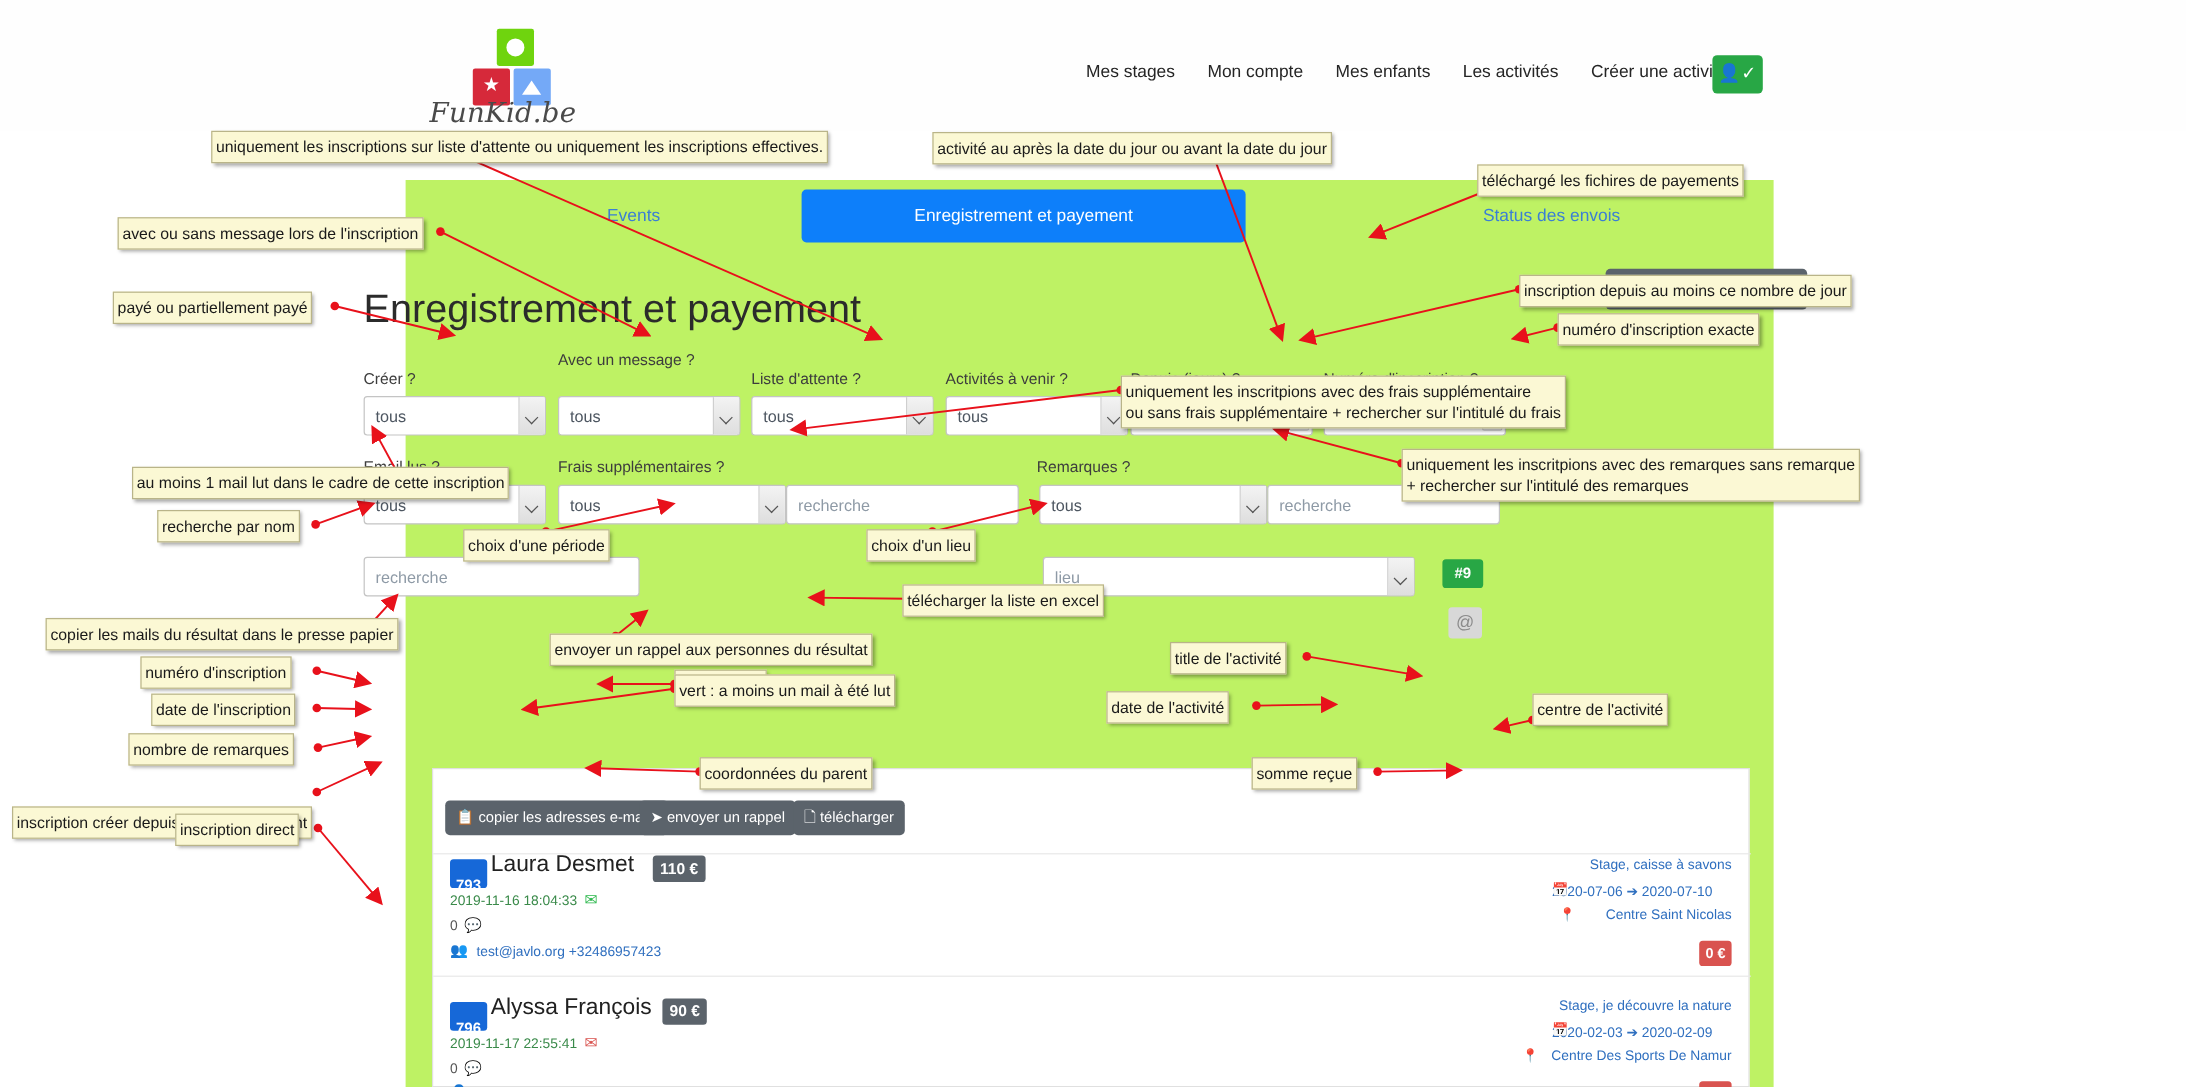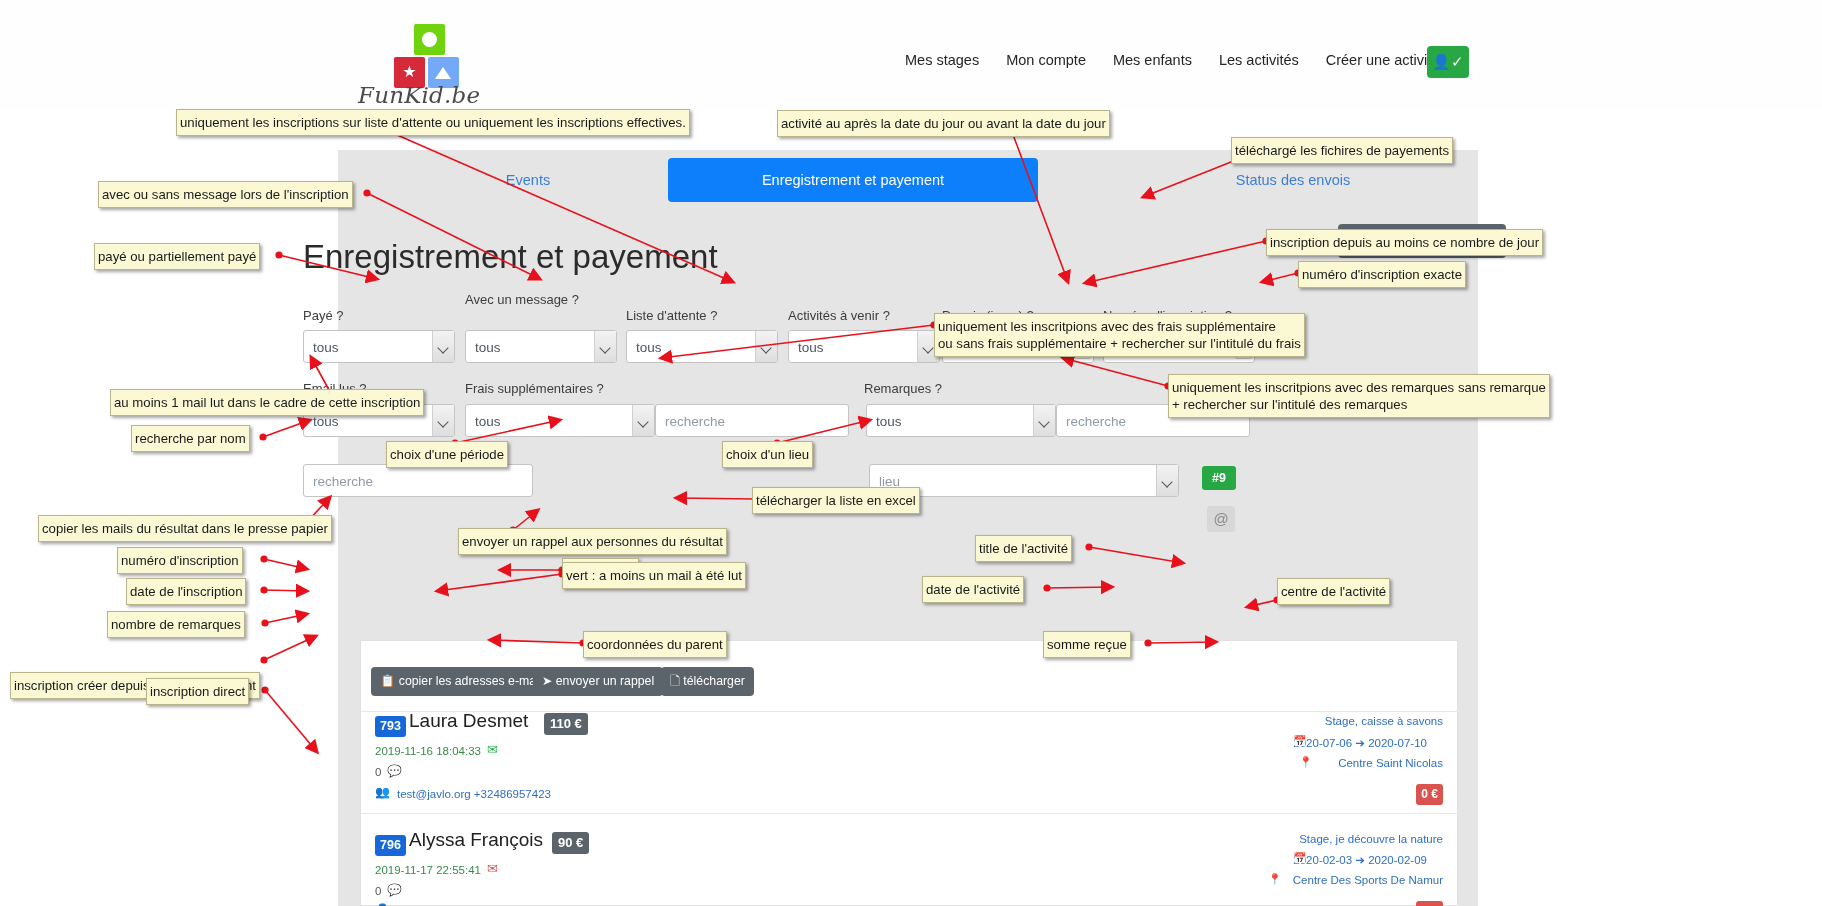--- a/index.html
+++ b/index.html
@@ -47,7 +47,7 @@
   
   .container {
     position:absolute; left:338px; top:150px; width:1140px; height:756px;
-    background:#e5e5e5;
+    background:#bef264;
   }
   .tabbar { position:absolute; left:0px; top:0px; width:1140px; height:60px; }
   .tab {

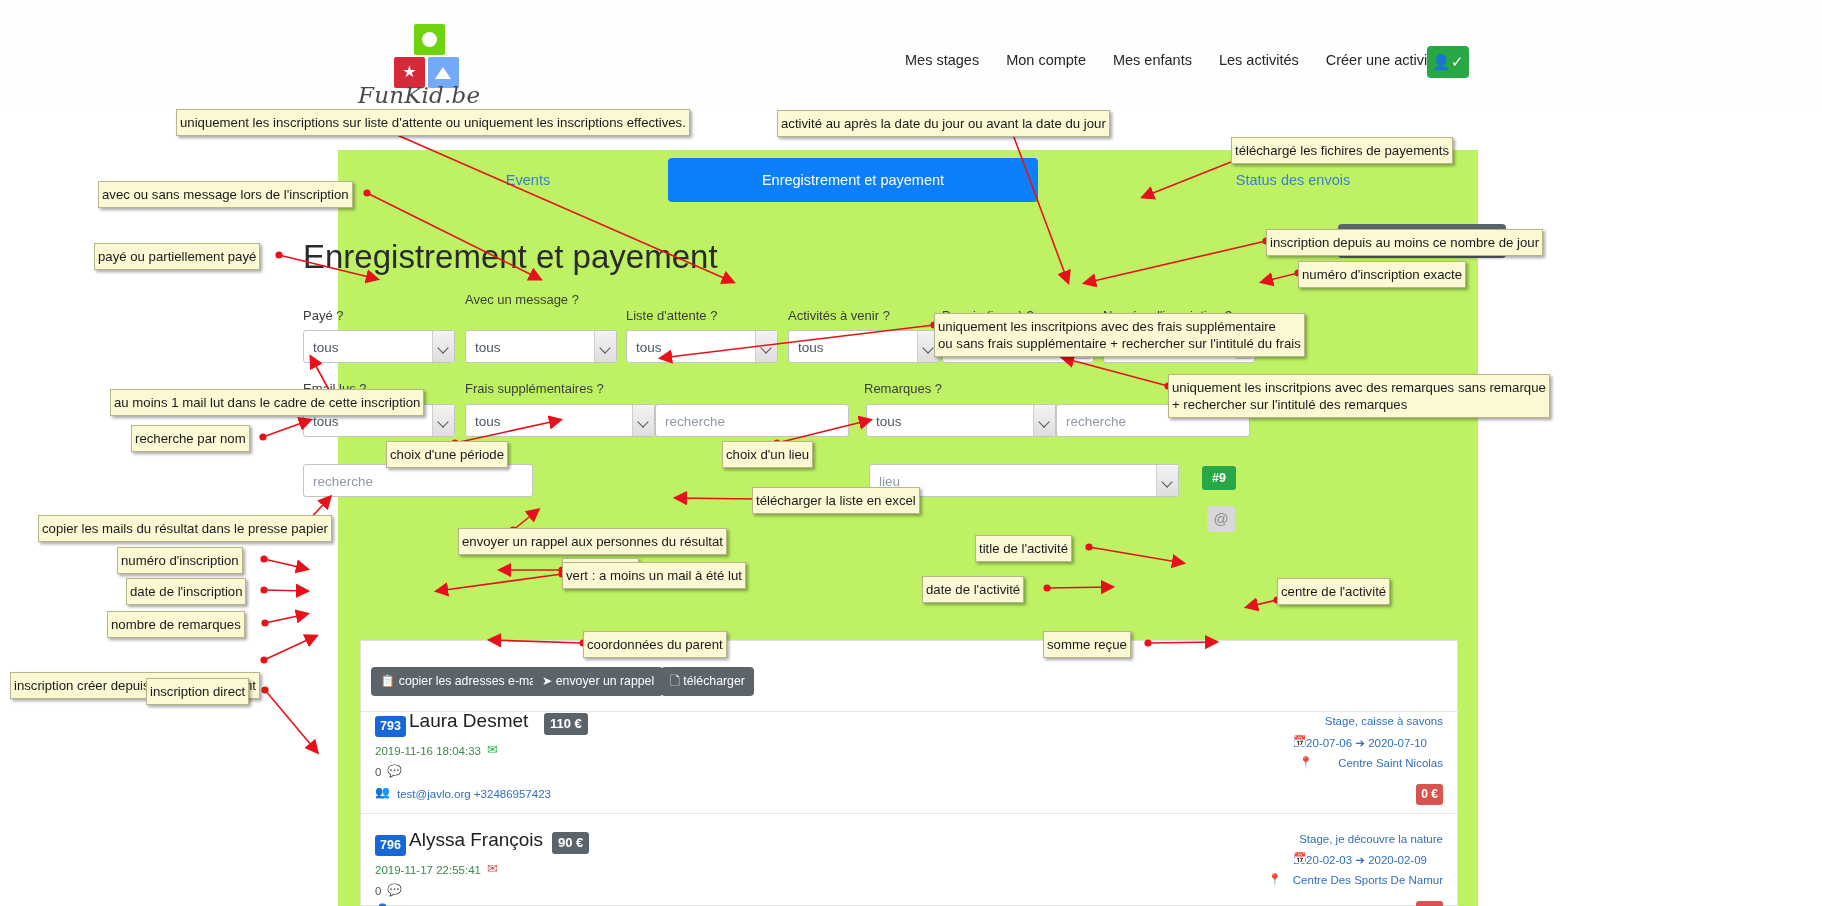--- a/index.html
+++ b/index.html
@@ -200,7 +200,7 @@
 
     <div class="page-title">Enregistrement et payement</div>
 
-    <div class="f-label" style="left:-35px; top:158px;">Payé ?</div>
+    <div class="f-label" style="left:-35px; top:158px;">Créer ?</div>
     <div class="f-label" style="left:127px; top:142px;">Avec un message ?</div>
     <div class="f-label" style="left:288px; top:158px;">Liste d'attente ?</div>
     <div class="f-label" style="left:450px; top:158px;">Activités à venir ?</div>

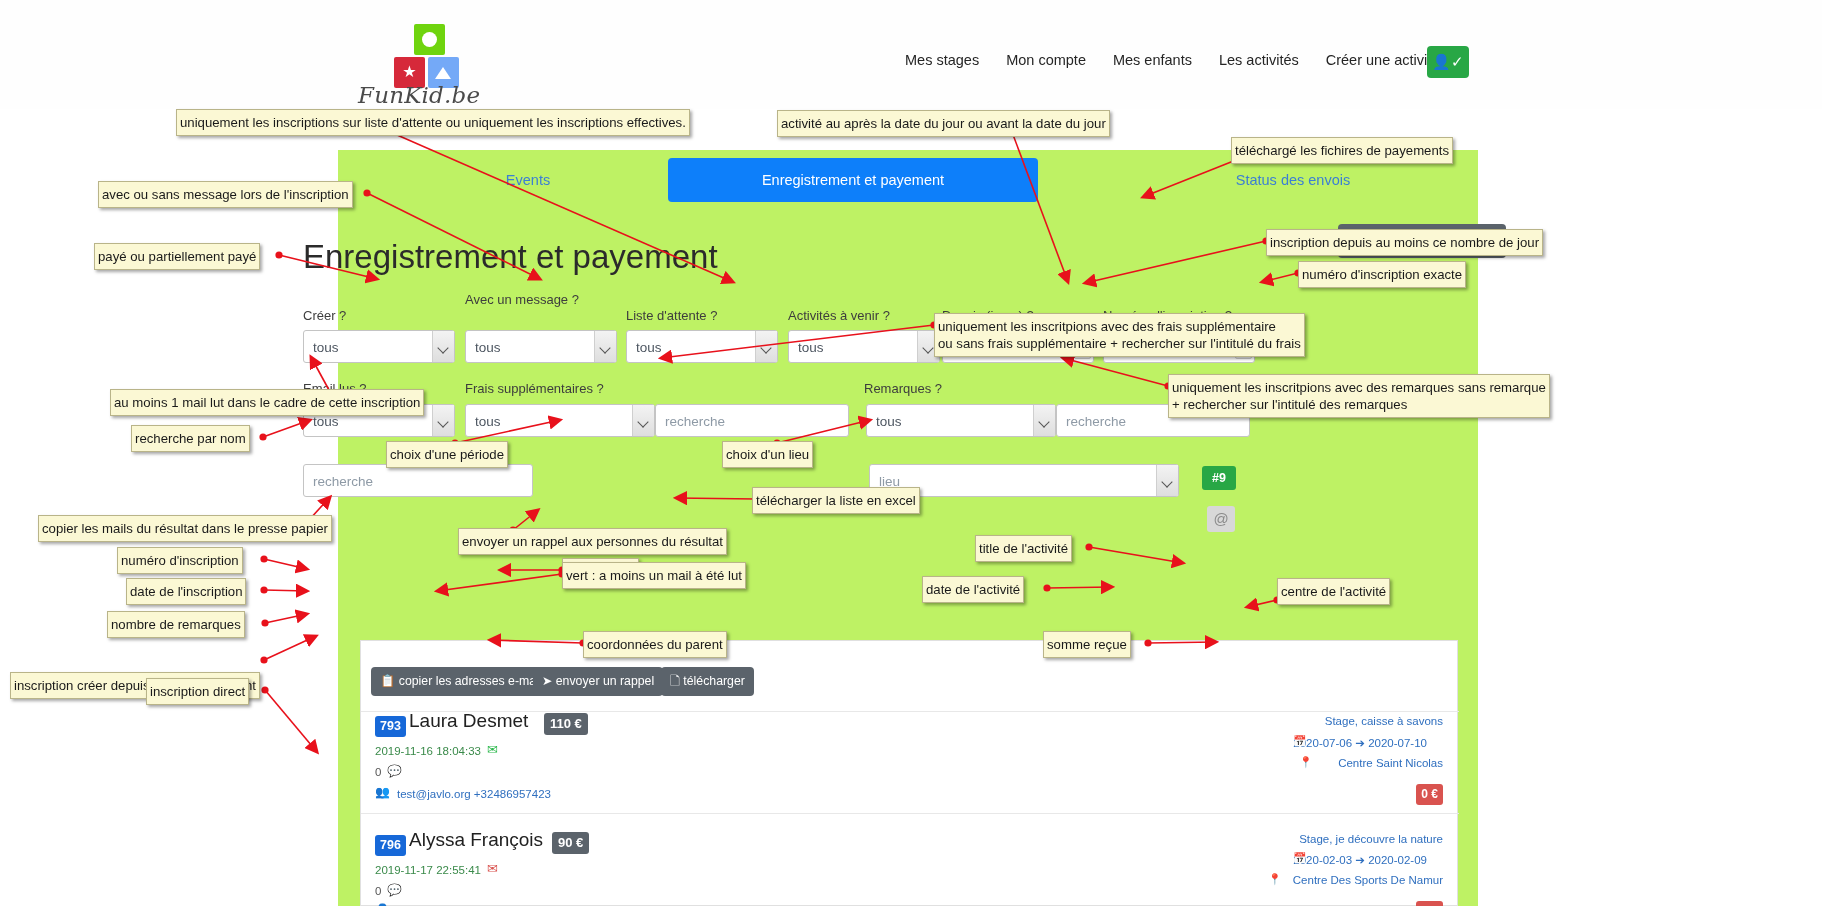--- a/index.html
+++ b/index.html
@@ -127,7 +127,7 @@
   .rid {
     position:absolute; height:21px; background:#1668d8; color:#fff;
     border-radius:3px; font-size:12.5px; font-weight:bold;
-    line-height:21px; text-align:left; padding:0 5px;
+    line-height:21px; text-align:left; padding:12px 5px;
   }
   .rname { position:absolute; font-size:19px; color:#212121; white-space:nowrap; }
   .rsum {

